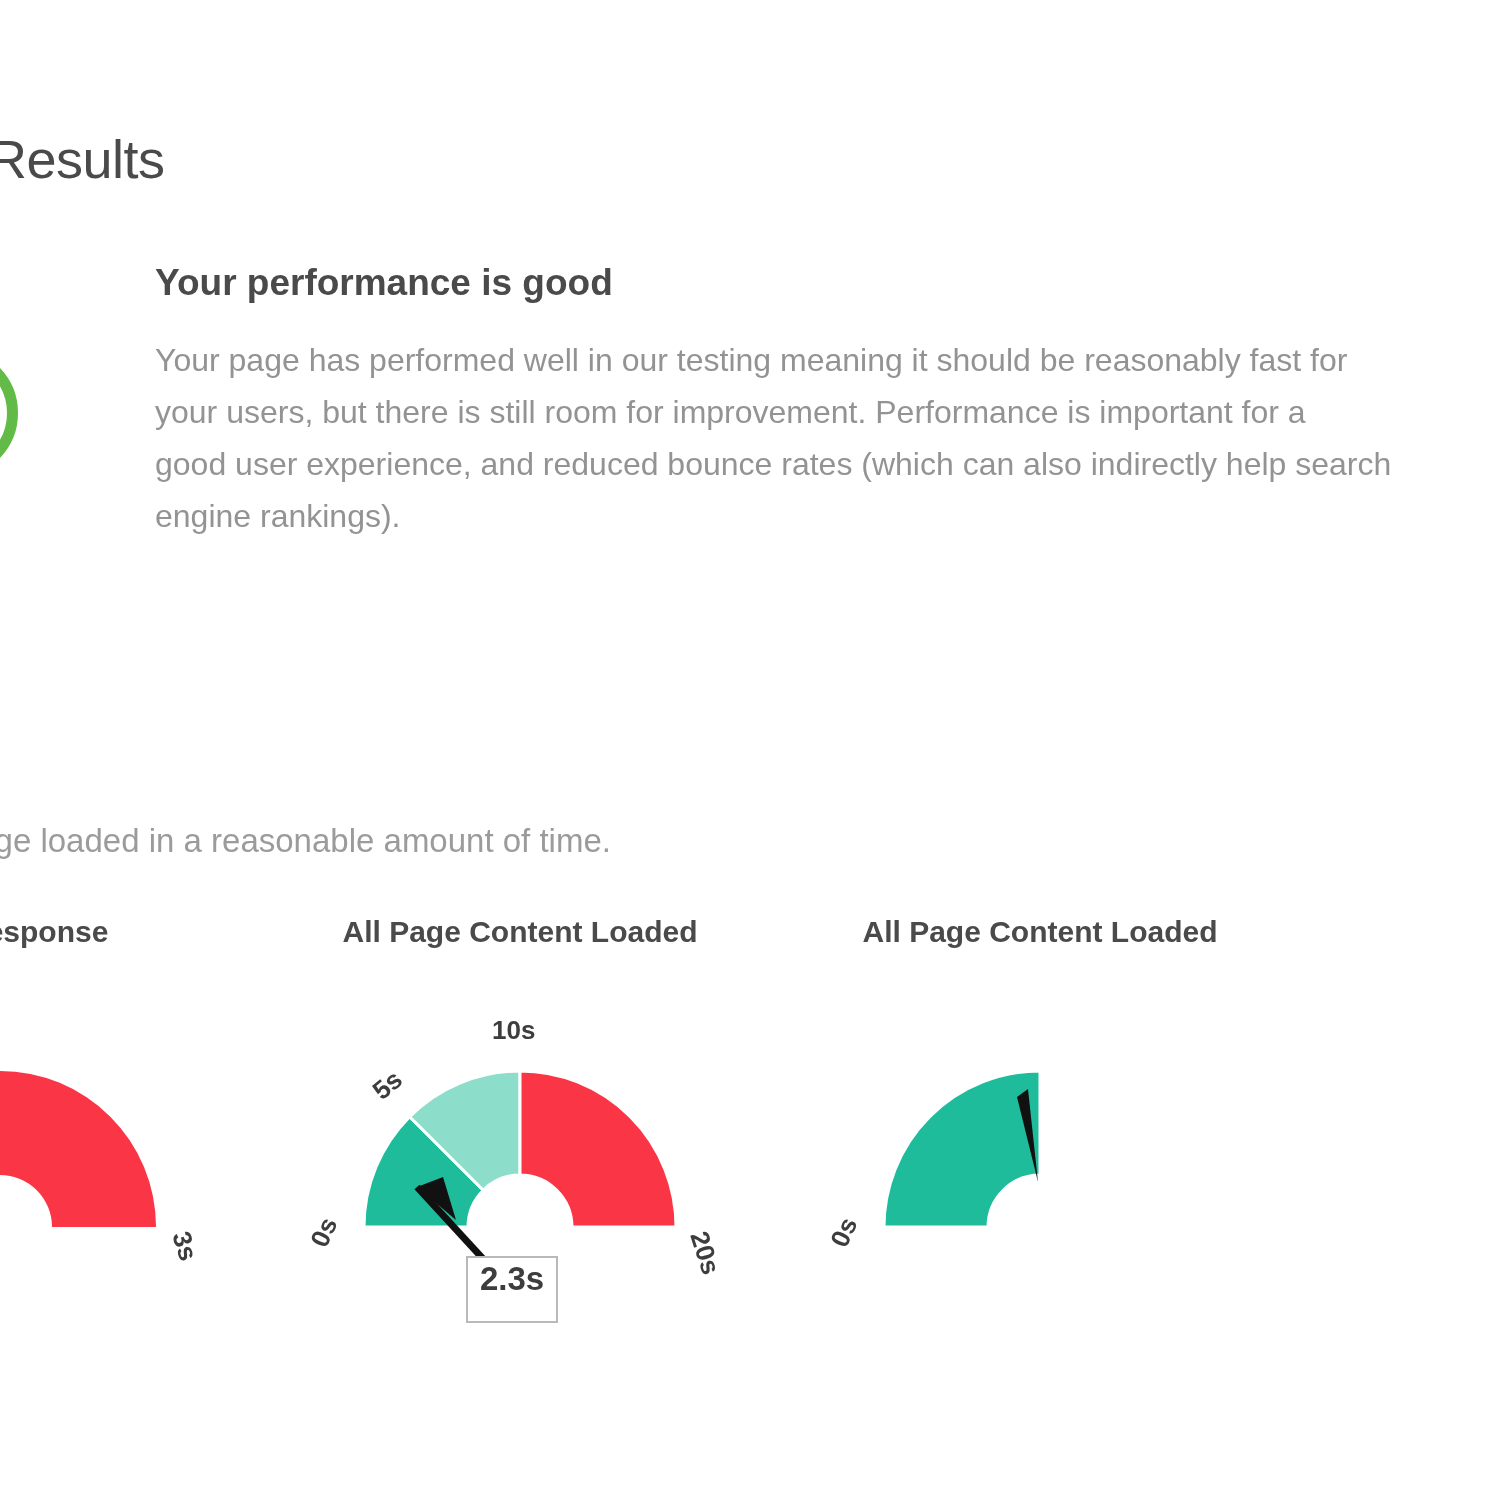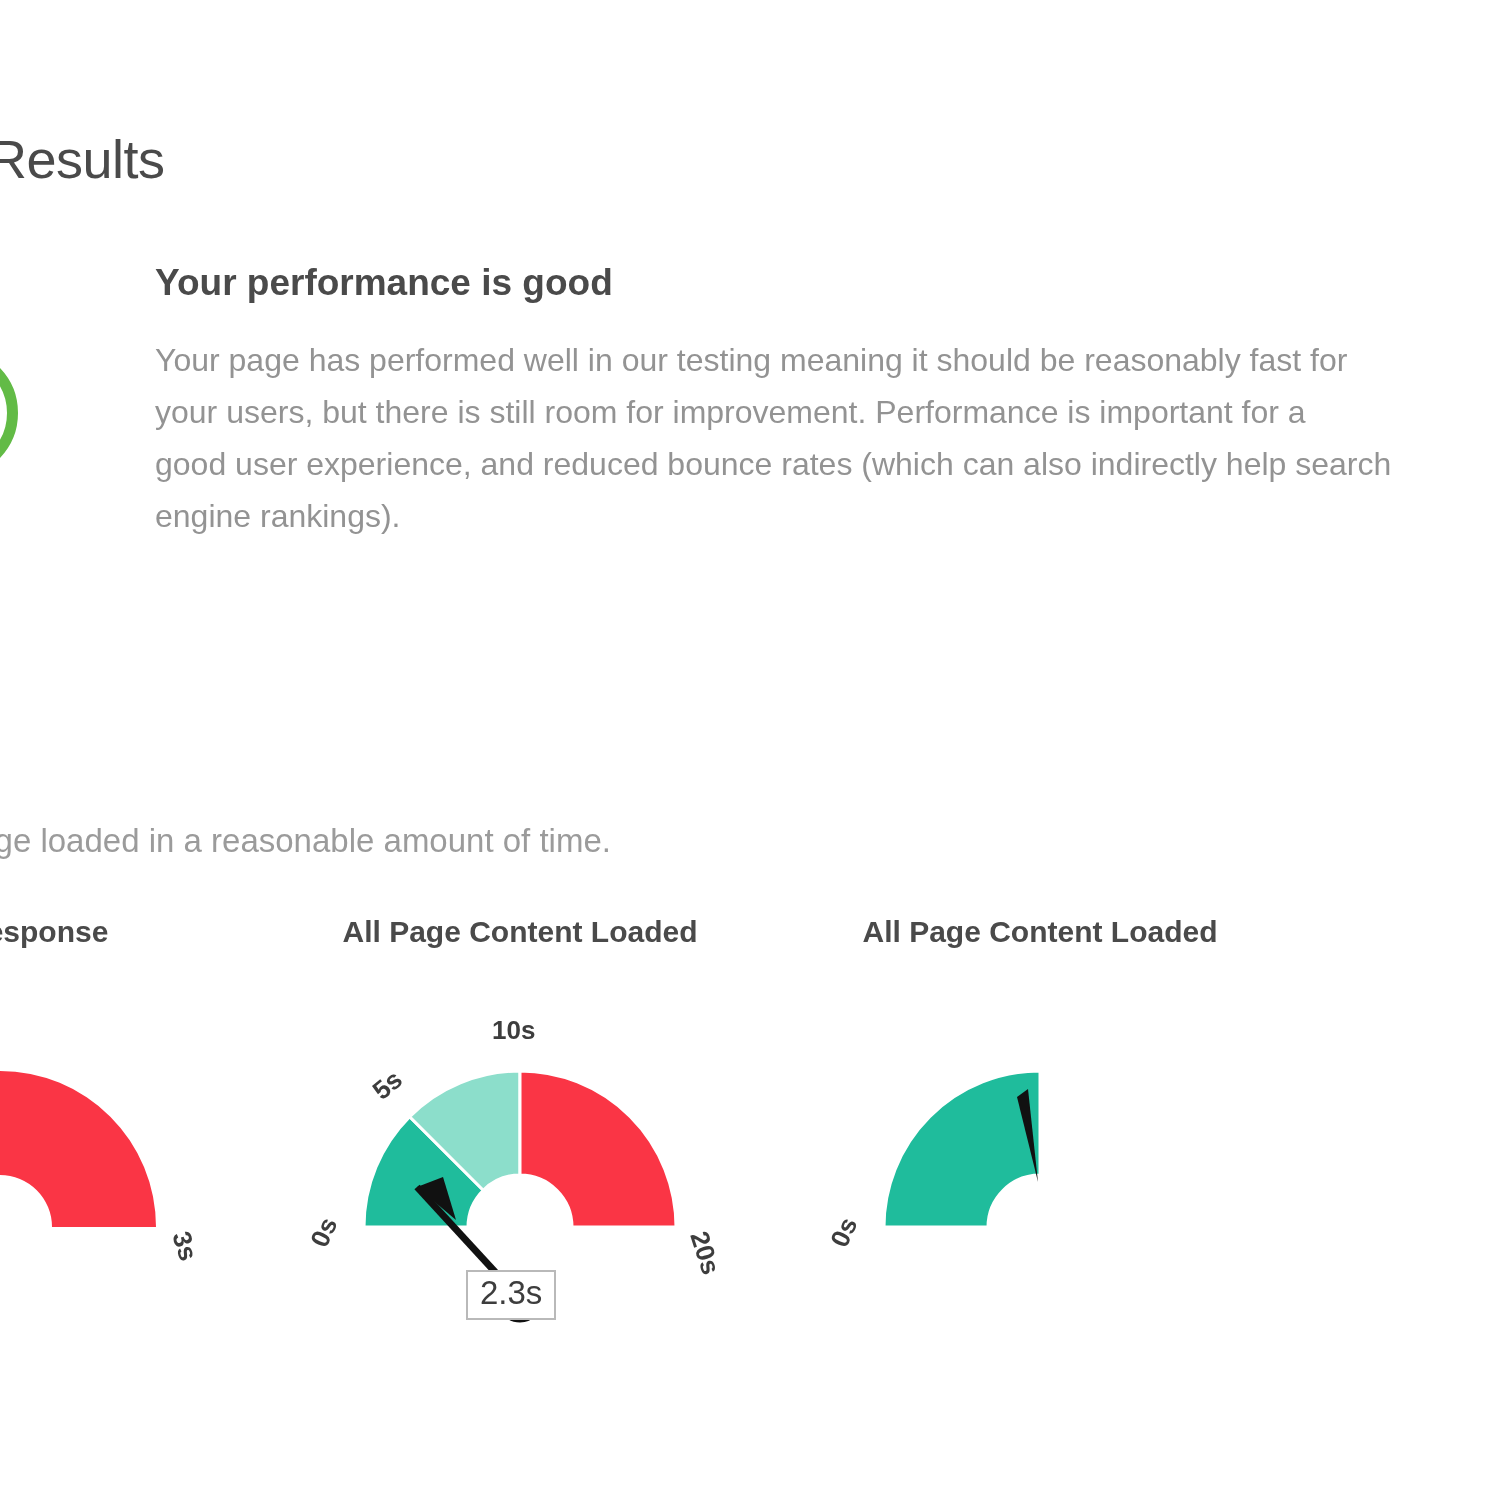--- a/index.html
+++ b/index.html
@@ -115,13 +115,12 @@
     position: absolute;
     border: 2px solid #b9b9b9;
     background: #ffffff;
-    padding: 4px 12px 7px 12px;
+    padding: 4px 12px 24px 12px;
     font-size: 33px;
-    font-weight: 400;
+    font-weight: 700;
     color: #3d3d3d;
     line-height: 1.05;
     white-space: nowrap;
-    margin-top: 14px;
   }
 </style>
 </head>

